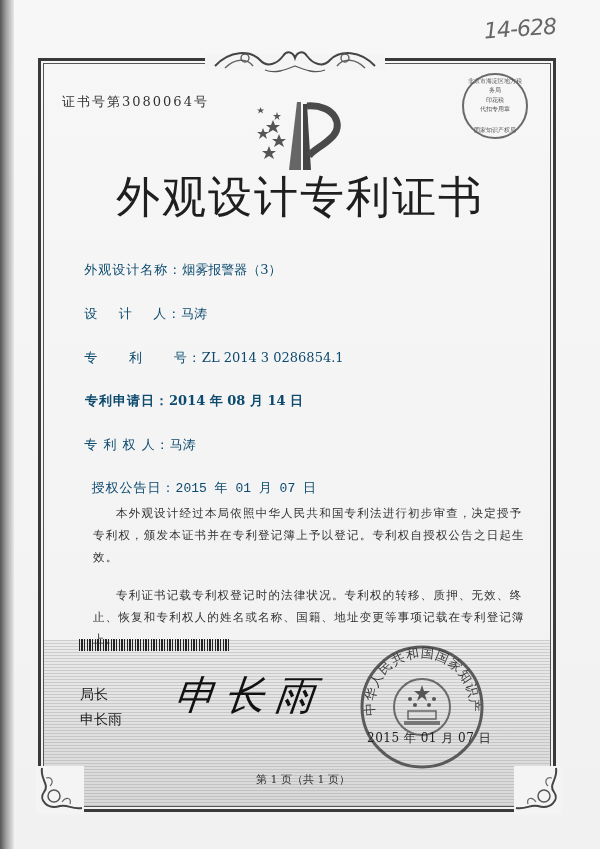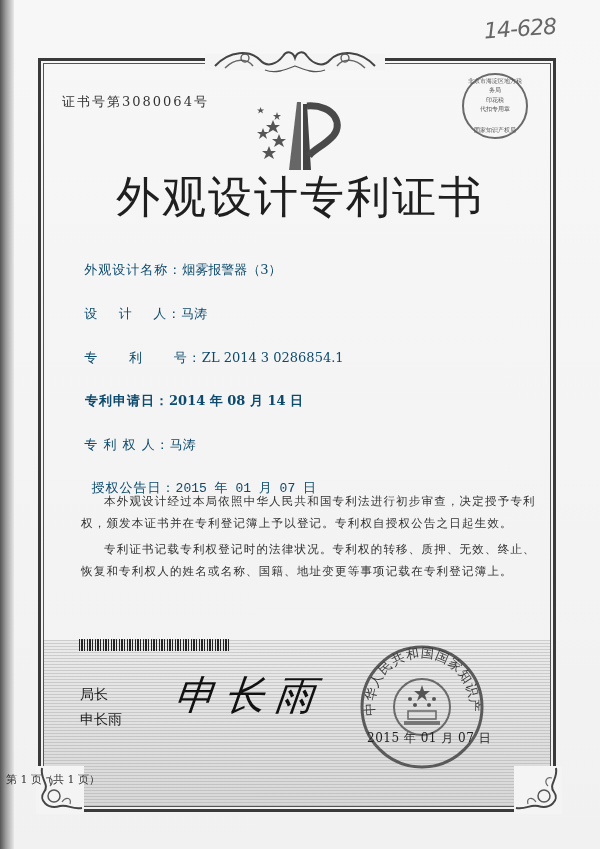--- a/index.html
+++ b/index.html
@@ -68,7 +68,7 @@
     position: absolute; left: 77px; width: 468px; font-size: 11.5px; line-height: 22px; color: #333;
     letter-spacing: 1.2px;
   }
-  .body-text p { margin: 4px; text-indent: 23px; }
+  .body-text p { margin: 16px; text-indent: 23px; }
   .barcode {
     position: absolute; left: 79px; top: 639px; width: 150px; height: 12px;
     background: repeating-linear-gradient(to right, #222 0px, #222 1px, transparent 1px, transparent 2px, #222 2px, #222 4px, transparent 4px, transparent 5px, #222 5px, #222 6px, transparent 6px, transparent 8px);

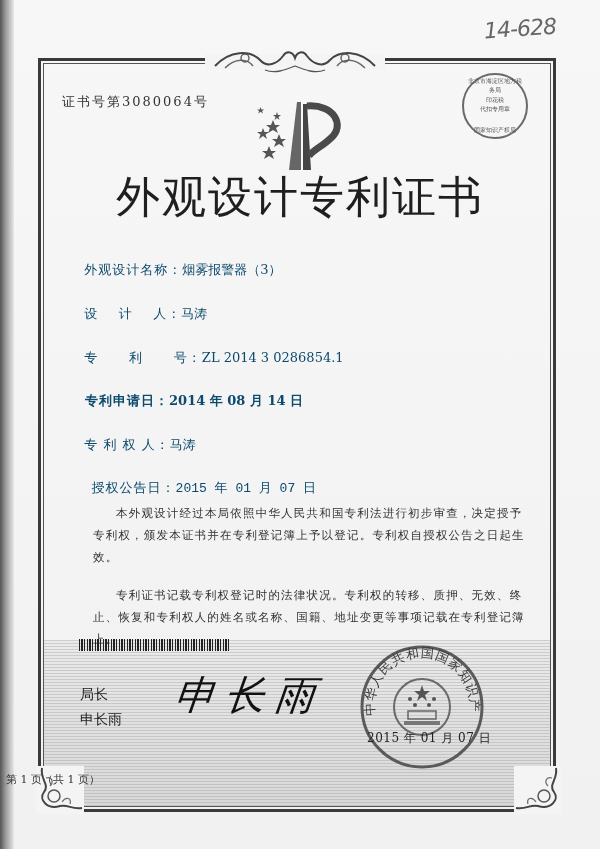--- a/index.html
+++ b/index.html
@@ -86,7 +86,7 @@
     position: absolute; left: 367px; top: 730px; font-size: 12px; color: #222; letter-spacing: 0.5px;
   }
   .page-no {
-    position: absolute; left: 0; width: 600px; top: 772px; font-size: 11px; color: #333;
+    position: absolute; left: 0; width: 600px; text-align: center; top: 772px; font-size: 11px; color: #333;
     padding-left: 6px; box-sizing: border-box;
   }
 </style>

